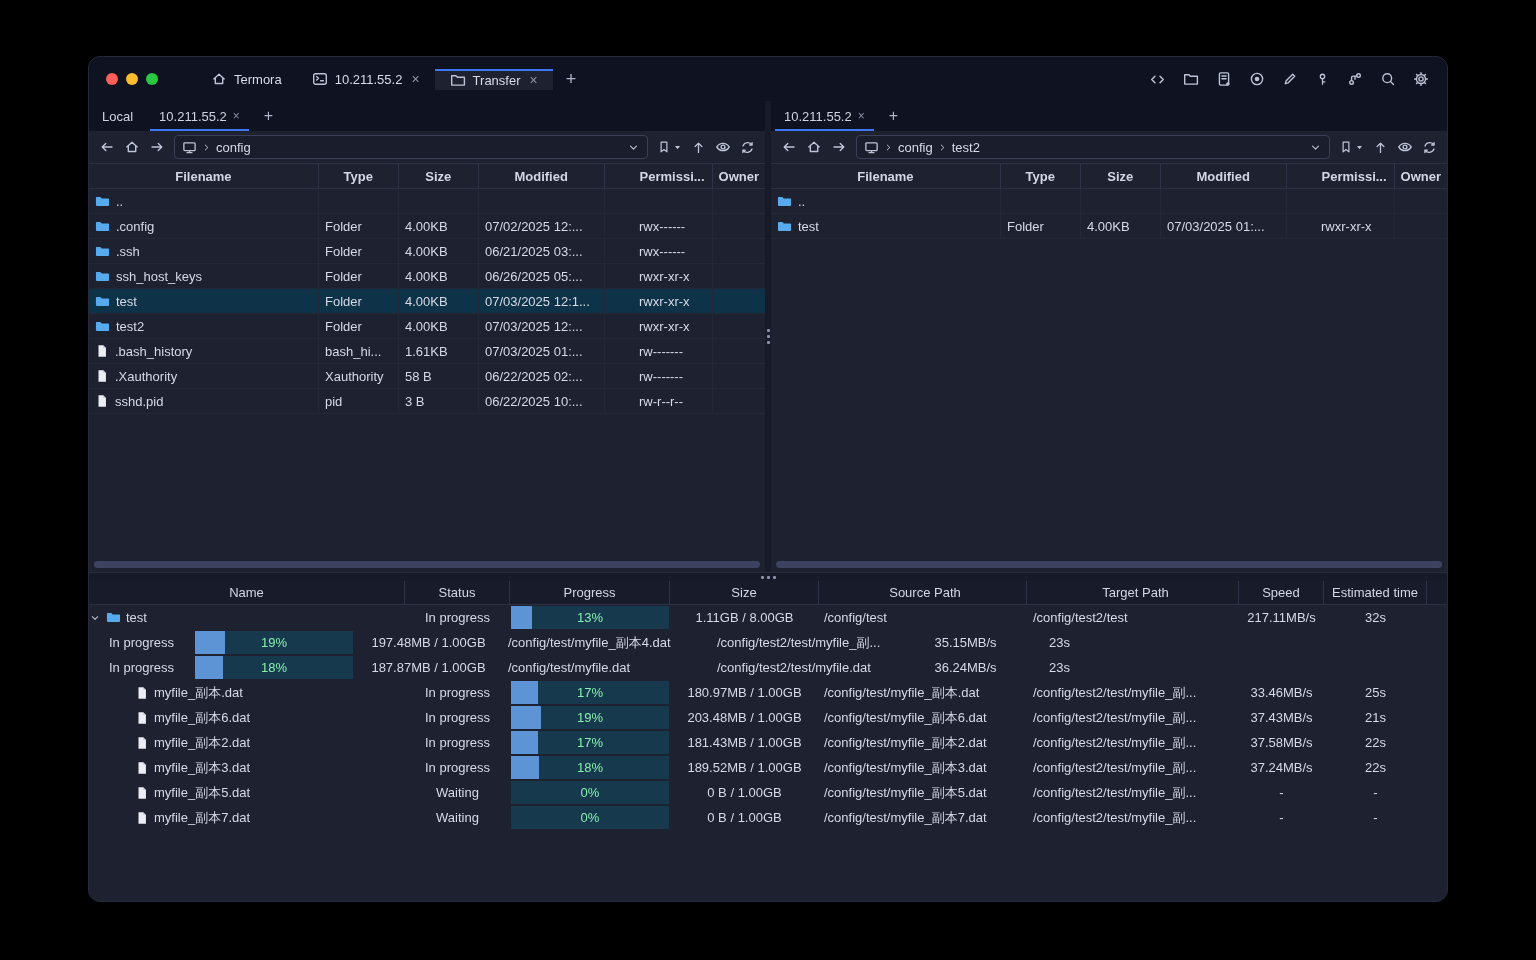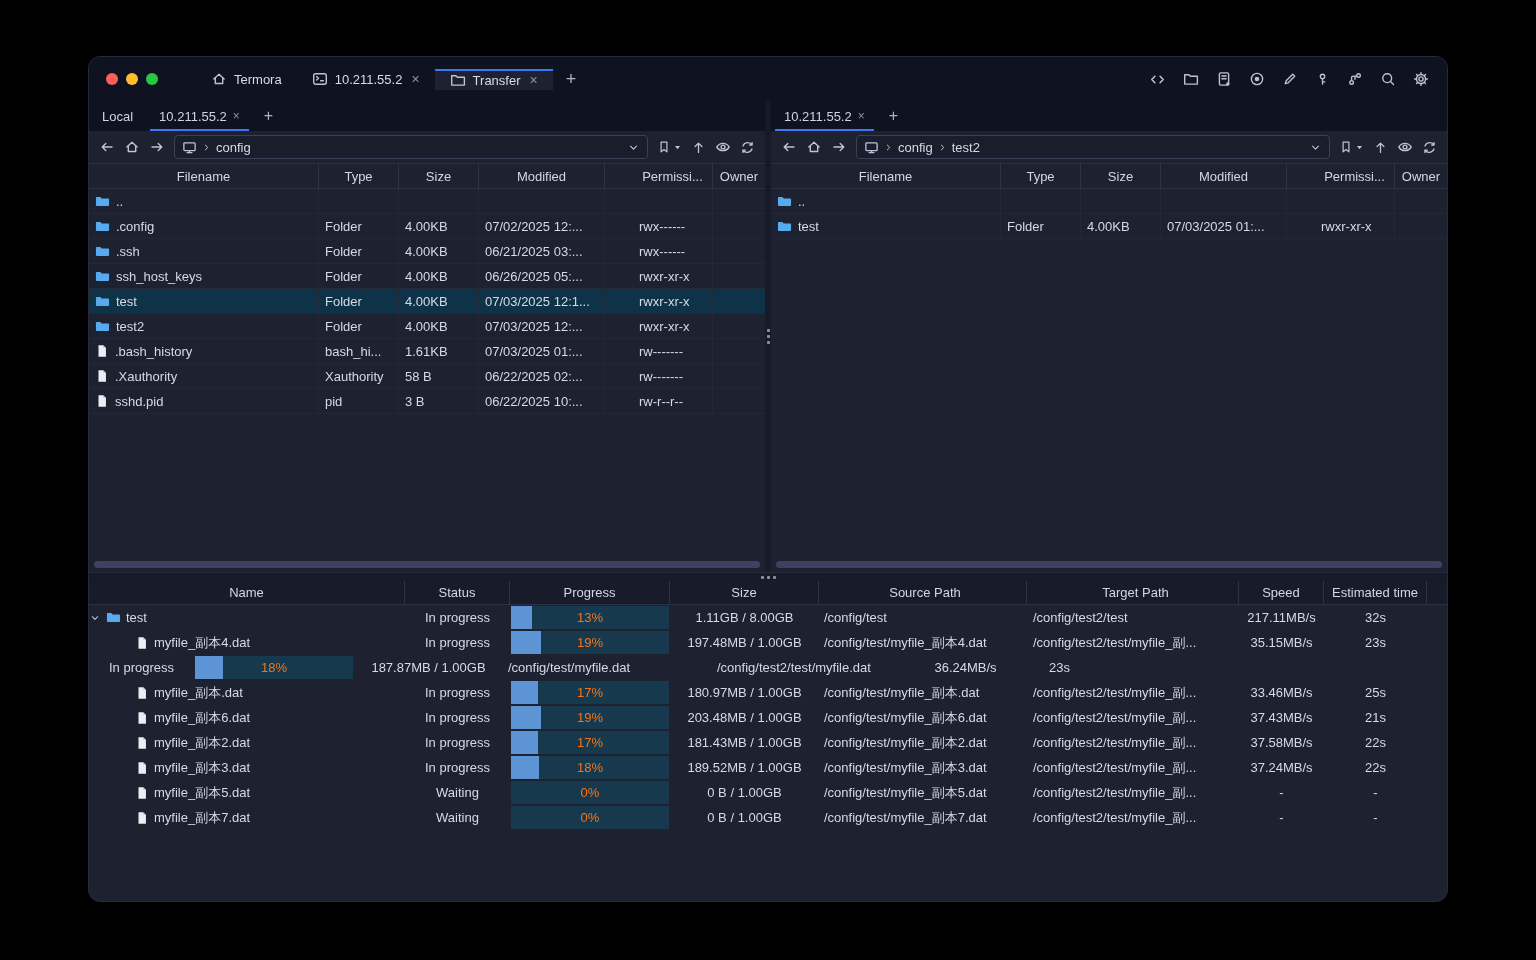--- a/index.html
+++ b/index.html
@@ -51,7 +51,7 @@
   .frow.head { height:26px; border-top:1px solid #2c3044; border-bottom:1px solid #2c3044; color:#d3d7e3; }
   .frow > div { display:flex; align-items:center; border-right:1px solid #232838; padding:0 6px;
                 white-space:nowrap; overflow:hidden; }
-  .frow.head > div { justify-content:center; border-right:1px solid #2e3347; }
+  .frow.head > div { justify-content:center; border-right:1px solid #2e3347;font-weight:bold; }
   .frow.sel { background:#0e3349; }
   .c-name { width:230px; gap:6px; }
   .c-type { width:80px; } .c-size { width:80px; } .c-mod { width:126px; } .c-perm { width:80px;margin-left:28px; }

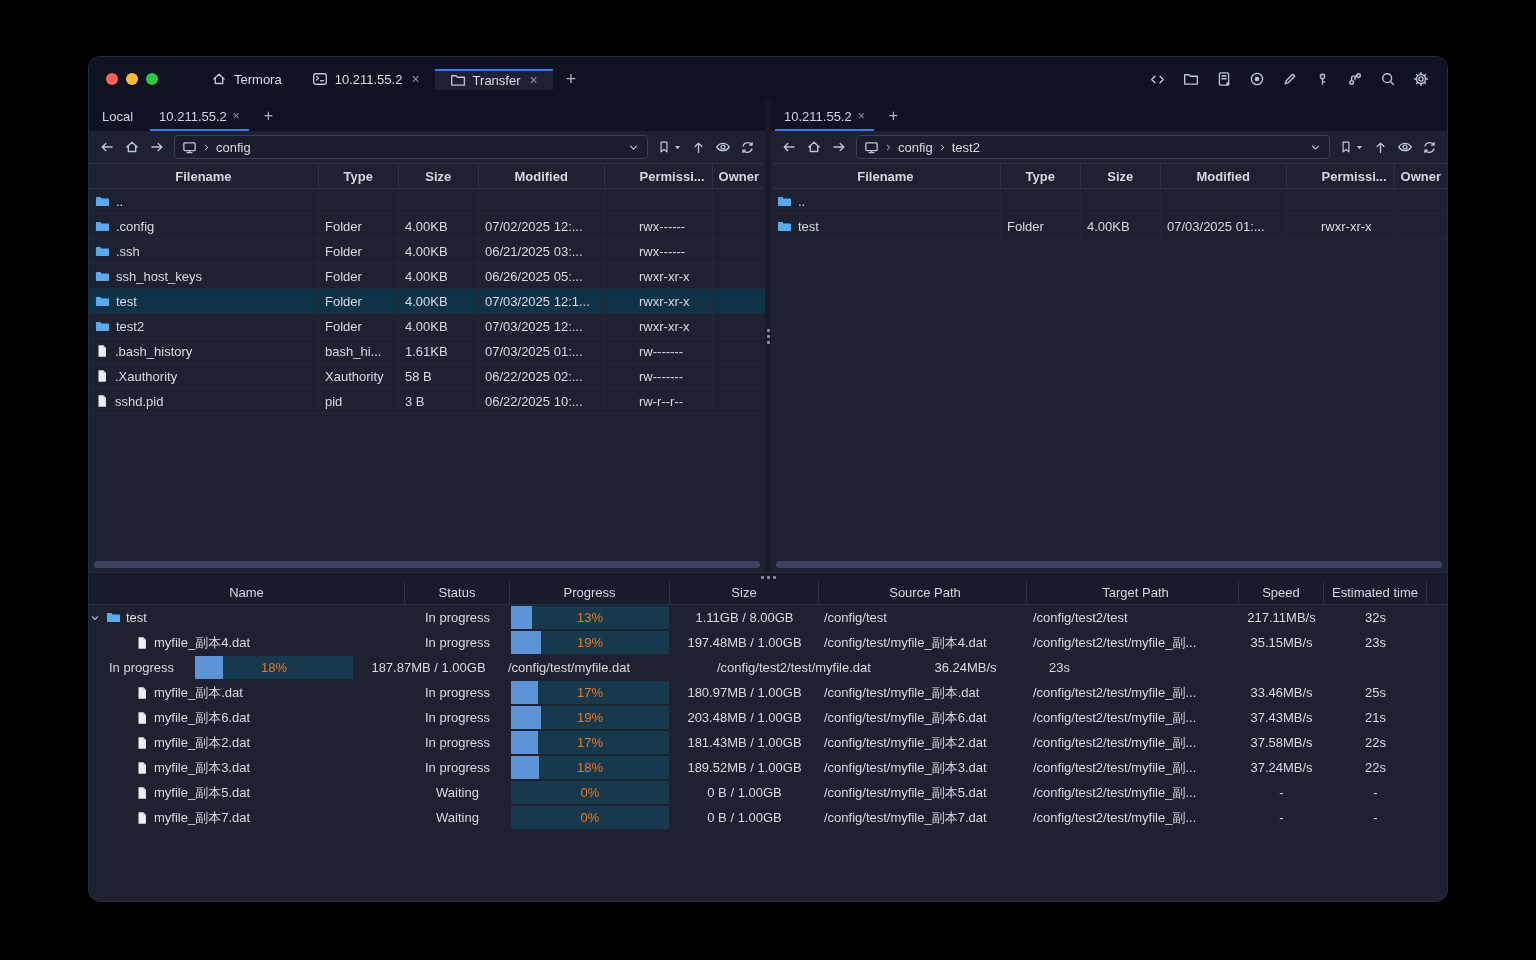--- a/index.html
+++ b/index.html
@@ -77,7 +77,7 @@
   .t-rest { flex:1 1 auto; border-right:none !important; }
   .ptrack { position:absolute; left:1px; right:1px; top:1px; bottom:1px; background:#16394d; }
   .pfill { position:absolute; left:0; top:0; bottom:0; background:#5d94d6; }
-  .plabel { position:relative; width:100%; text-align:center; color:#f97316; }
+  .plabel { position:relative; width:100%; text-align:center; color:#86efac; }
   .indent1 { padding-left:46px; }
 </style>
 </head>

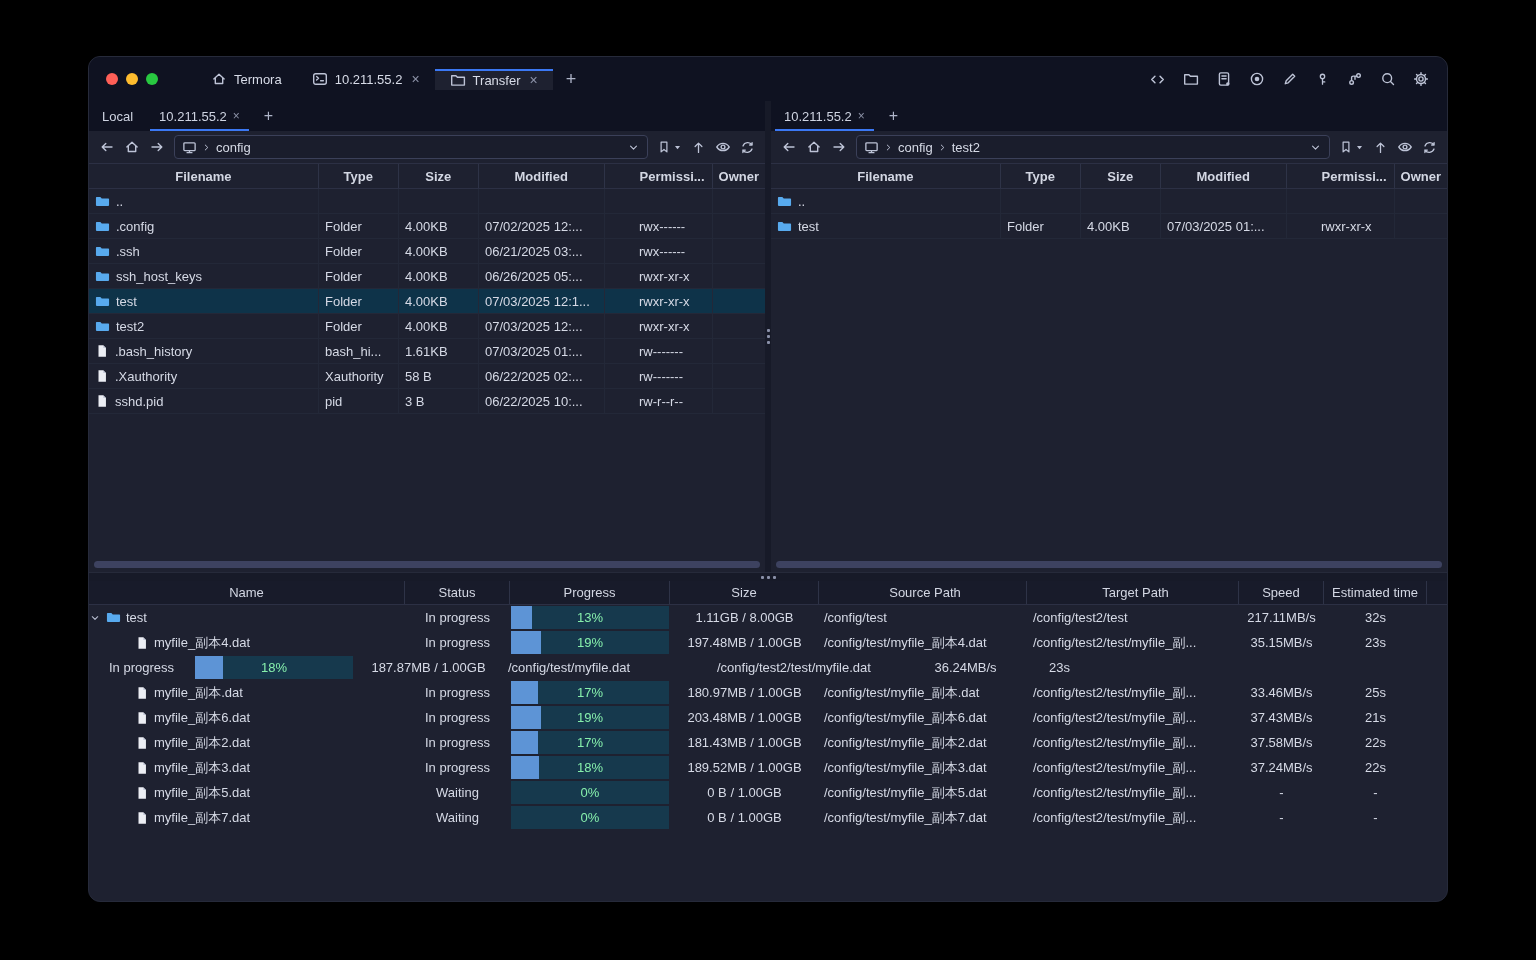--- a/index.html
+++ b/index.html
@@ -629,15 +629,6 @@
         <div class="t-rest"></div>
       </div>
       <div class="trow">
-        <div class="t-name indent1">
-          <span class="icn">
-            <svg width="14" height="14" viewBox="0 0 16 16">
-              <path d="M4 1.5h5.4l3.1 3.1v9.9H4z" fill="#eceef4" stroke="none"></path>
-              <path d="M9.4 1.5v3.1h3.1z" fill="#c3c9d9" stroke="none"></path>
-            </svg>
-          </span>
-          <span>myfile_副本4.dat</span>
-        </div>
         <div class="t-status">In progress</div>
         <div class="t-prog">
           <div class="ptrack">

